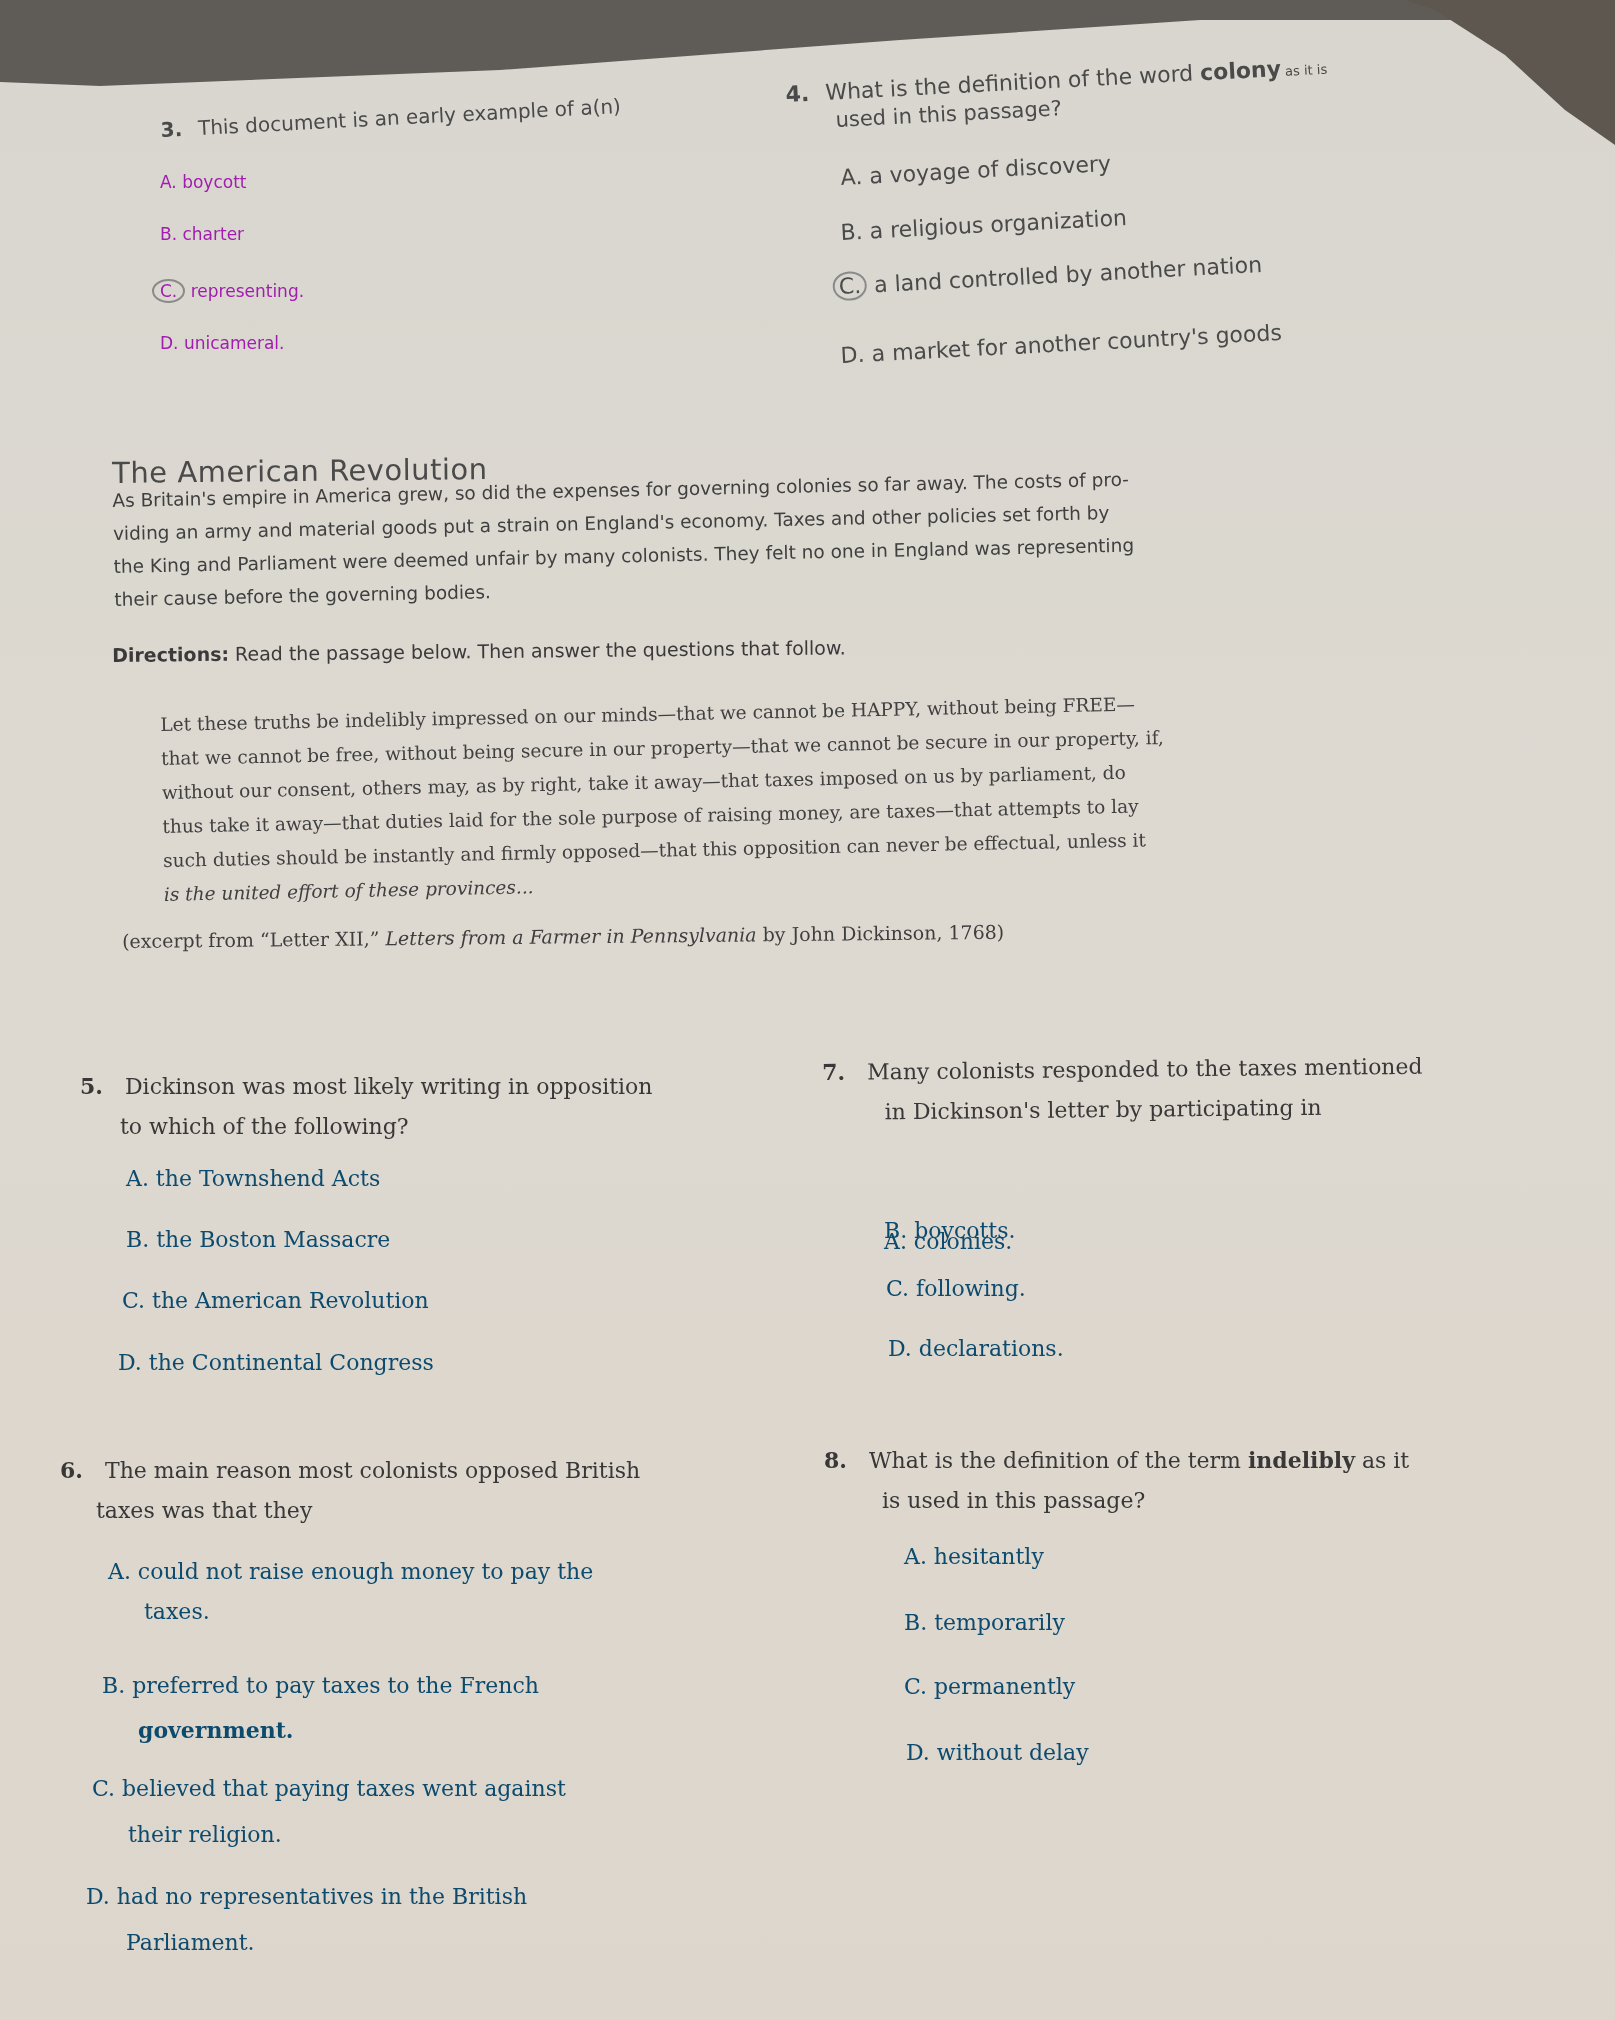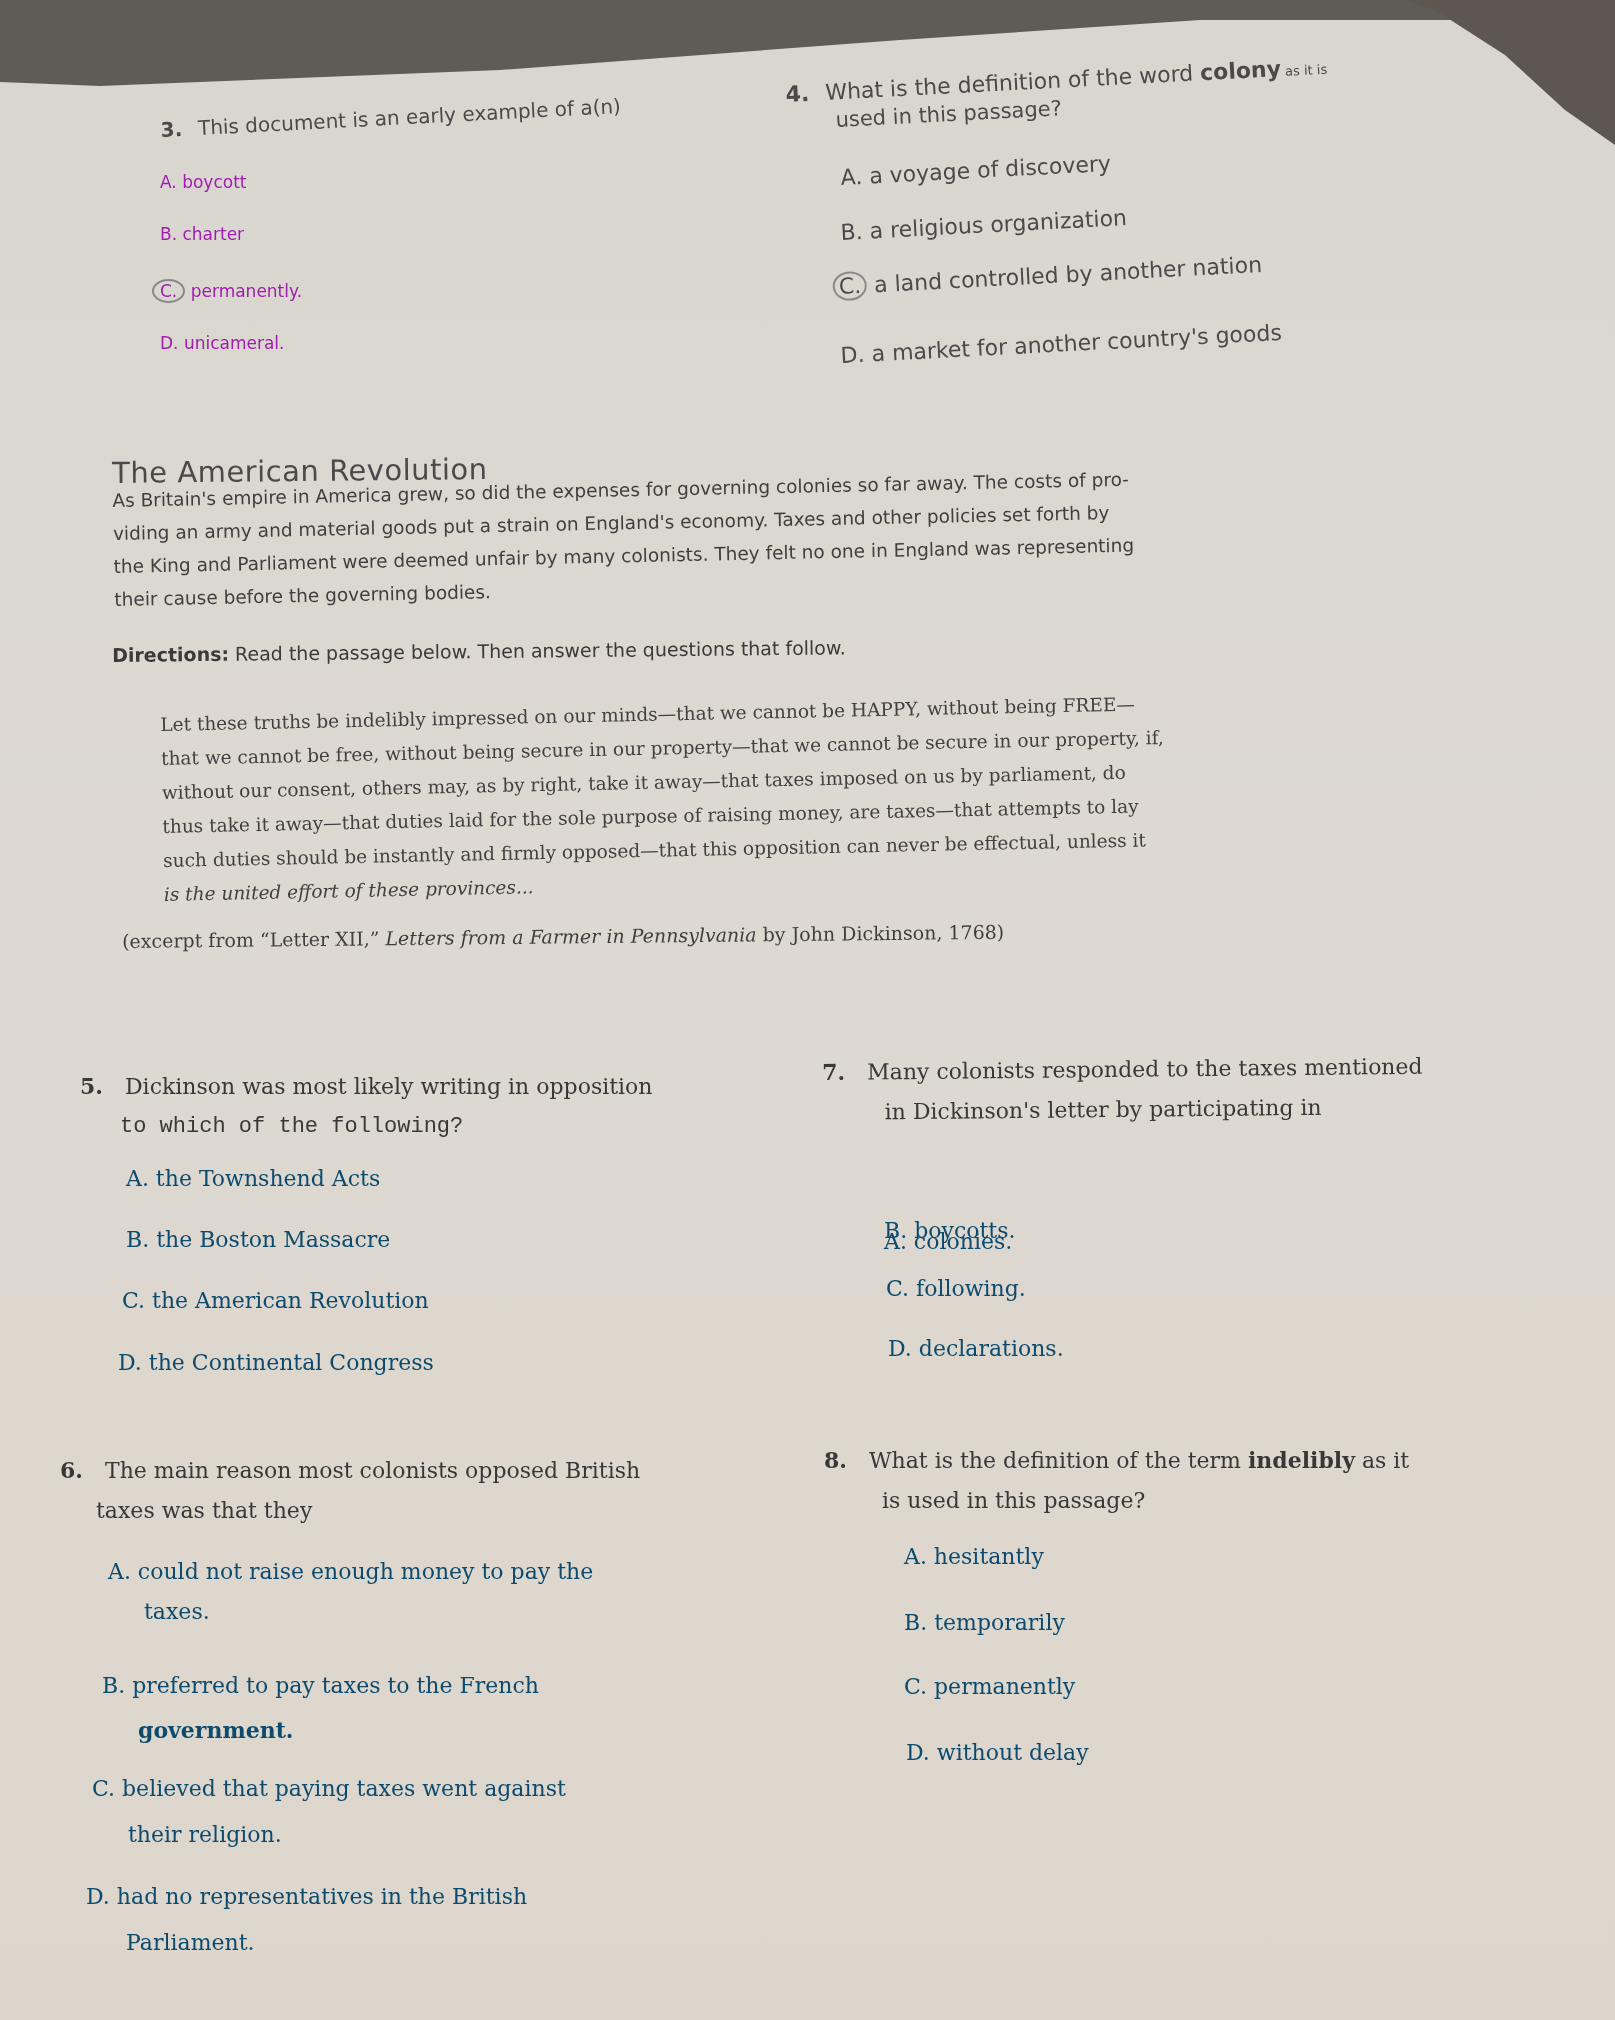--- a/index.html
+++ b/index.html
@@ -61,7 +61,7 @@
 <div class="abs q q-small" style="left:160px; top:224px;">B. charter</div>
 <div class="abs q q-small" style="left:160px; top:279px;">
   <span class="circled">C.</span>
-  <span>permanently.</span>
+  <span>representing.</span>
 </div>
 <div class="abs q q-small" style="left:160px; top:333px;">D. unicameral.</div>
 

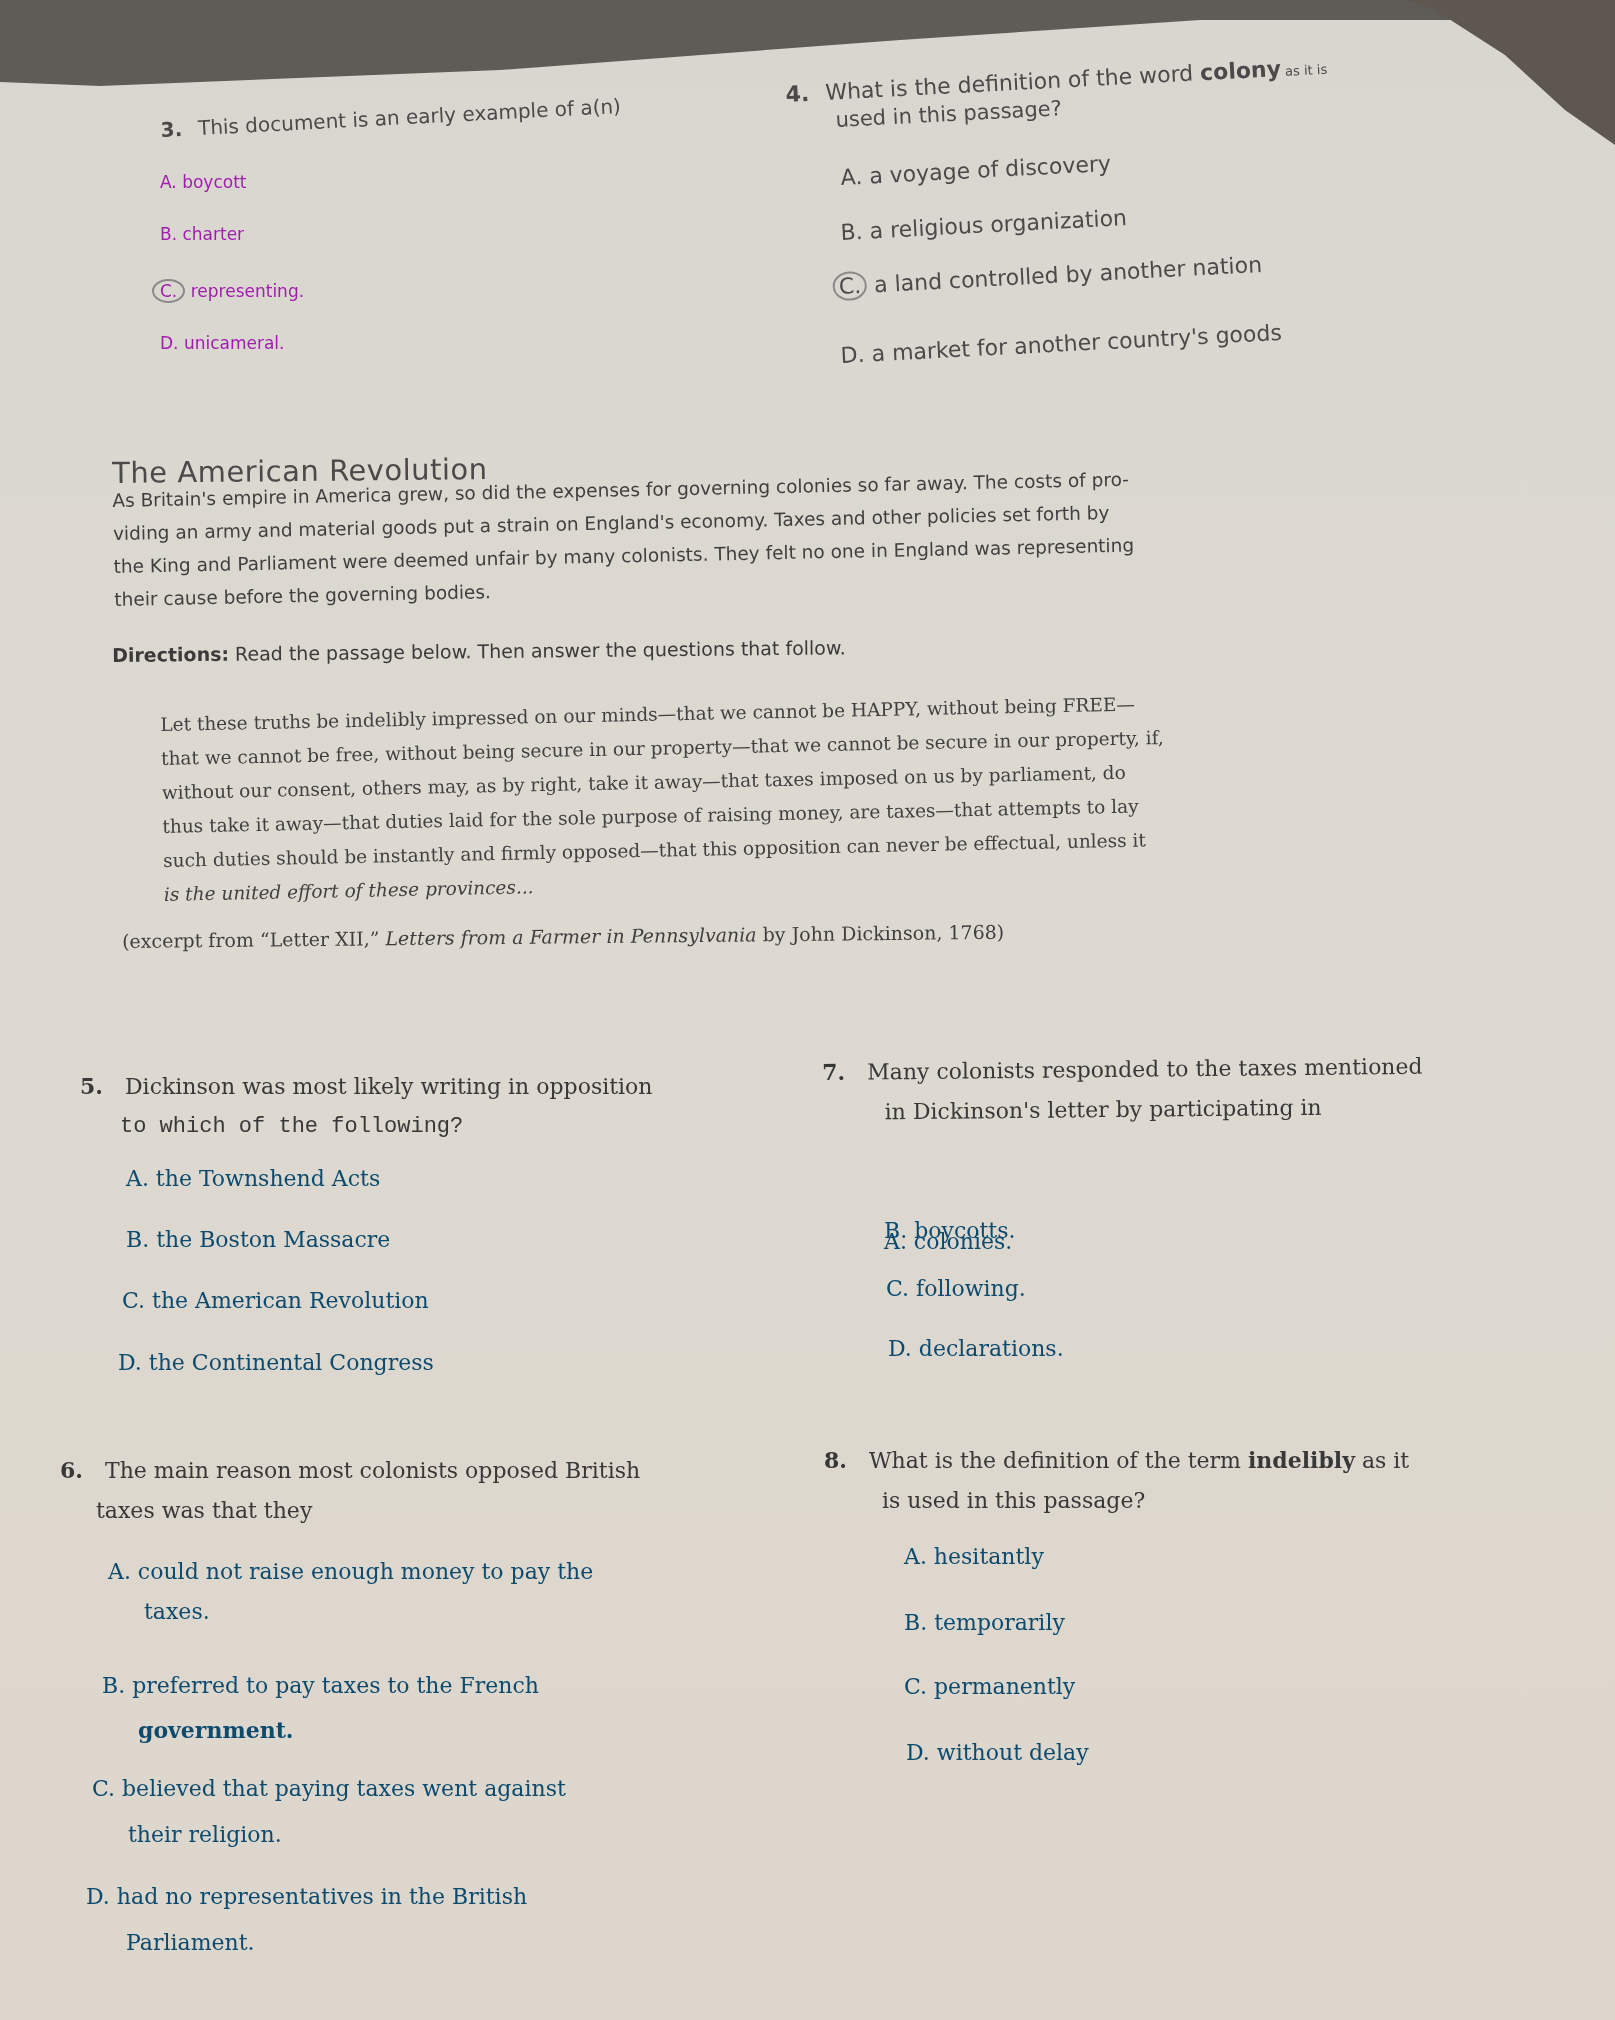--- a/index.html
+++ b/index.html
@@ -104,7 +104,7 @@
 
 <div class="abs qtext" style="left:80px; top:1066px;">
   <div><span class="num">5.</span><span>Dickinson was most likely writing in opposition</span></div>
-  <div style="padding-left:40px;font-family:Liberation Mono, monospace;">to which of the following?</div>
+  <div style="padding-left:40px;">to which of the following?</div>
 </div>
 <div class="abs qopt" style="left:126px; top:1166px;">A. the Townshend Acts</div>
 <div class="abs qopt" style="left:126px; top:1227px;">B. the Boston Massacre</div>

